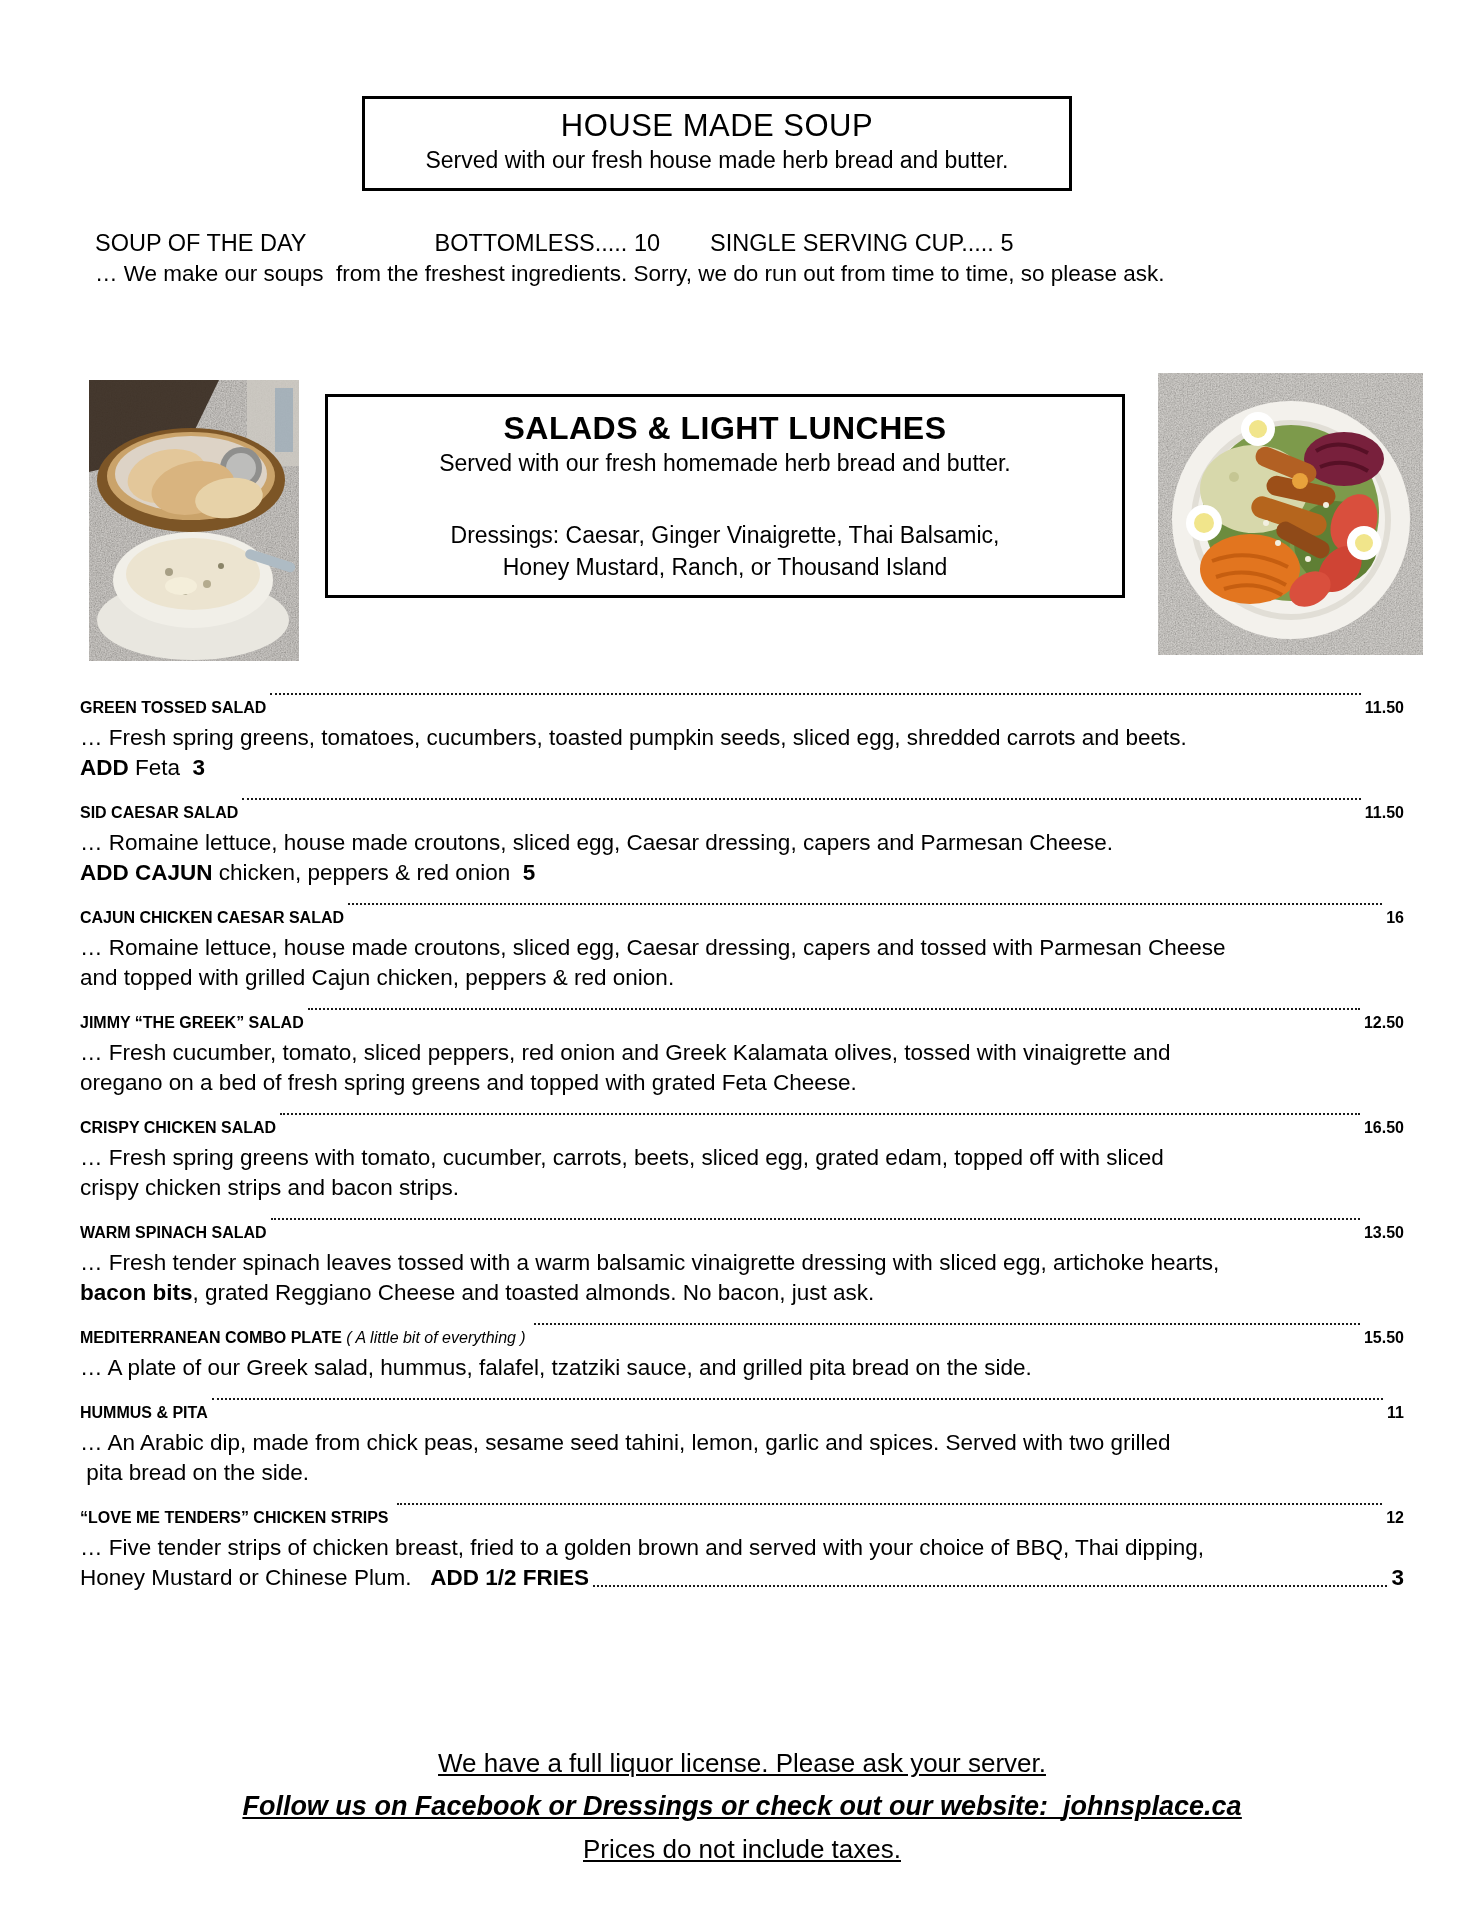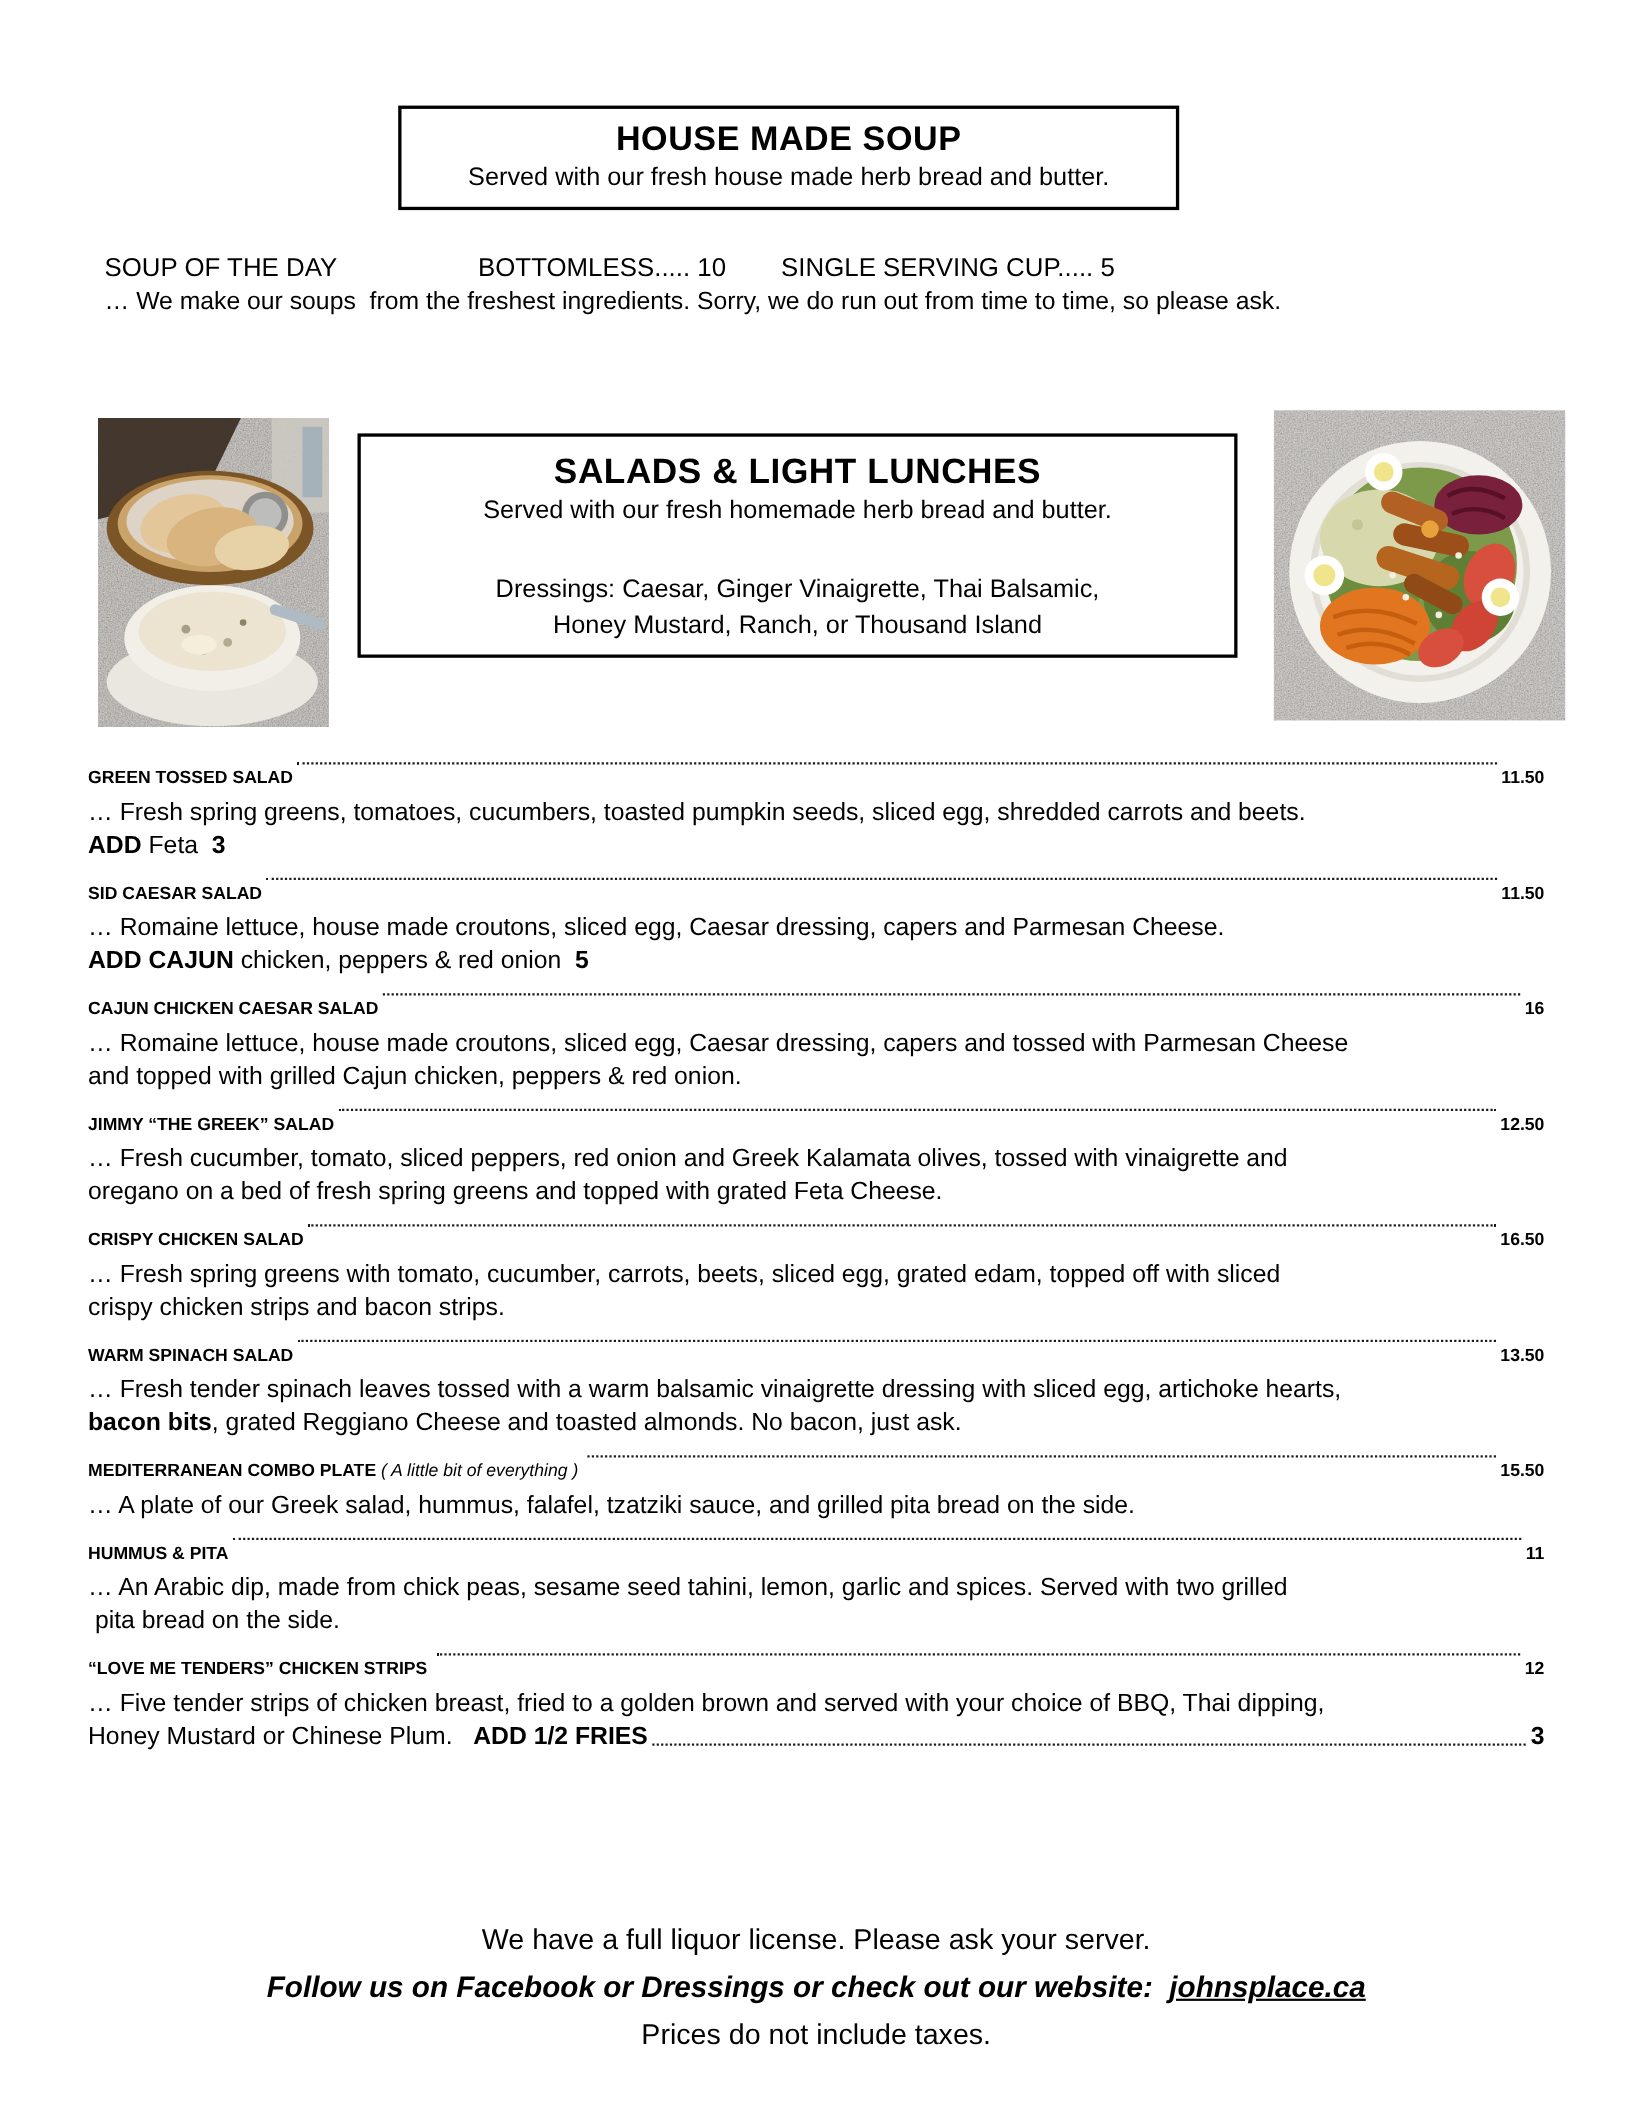--- a/index.html
+++ b/index.html
@@ -14,7 +14,7 @@
   
   .boxed{position:absolute;border:3px solid #000;background:#fff;text-align:center;box-sizing:border-box;}
   #soup-box{left:362px;top:96px;width:710px;height:95px;}
-  #soup-box .box-title{font-size:31px;font-weight:bold;margin-top:9px;letter-spacing:.5px;text-align:center;}
+  #soup-box .box-title{font-size:31px;font-weight:normal;margin-top:9px;letter-spacing:.5px;text-align:center;}
   #soup-box .box-sub{font-size:23px;margin-top:3px;}
   #salads-box{left:325px;top:394px;width:800px;height:204px;}
   #salads-box .box-title{font-size:32px;font-weight:bold;margin-top:13px;letter-spacing:.5px;}

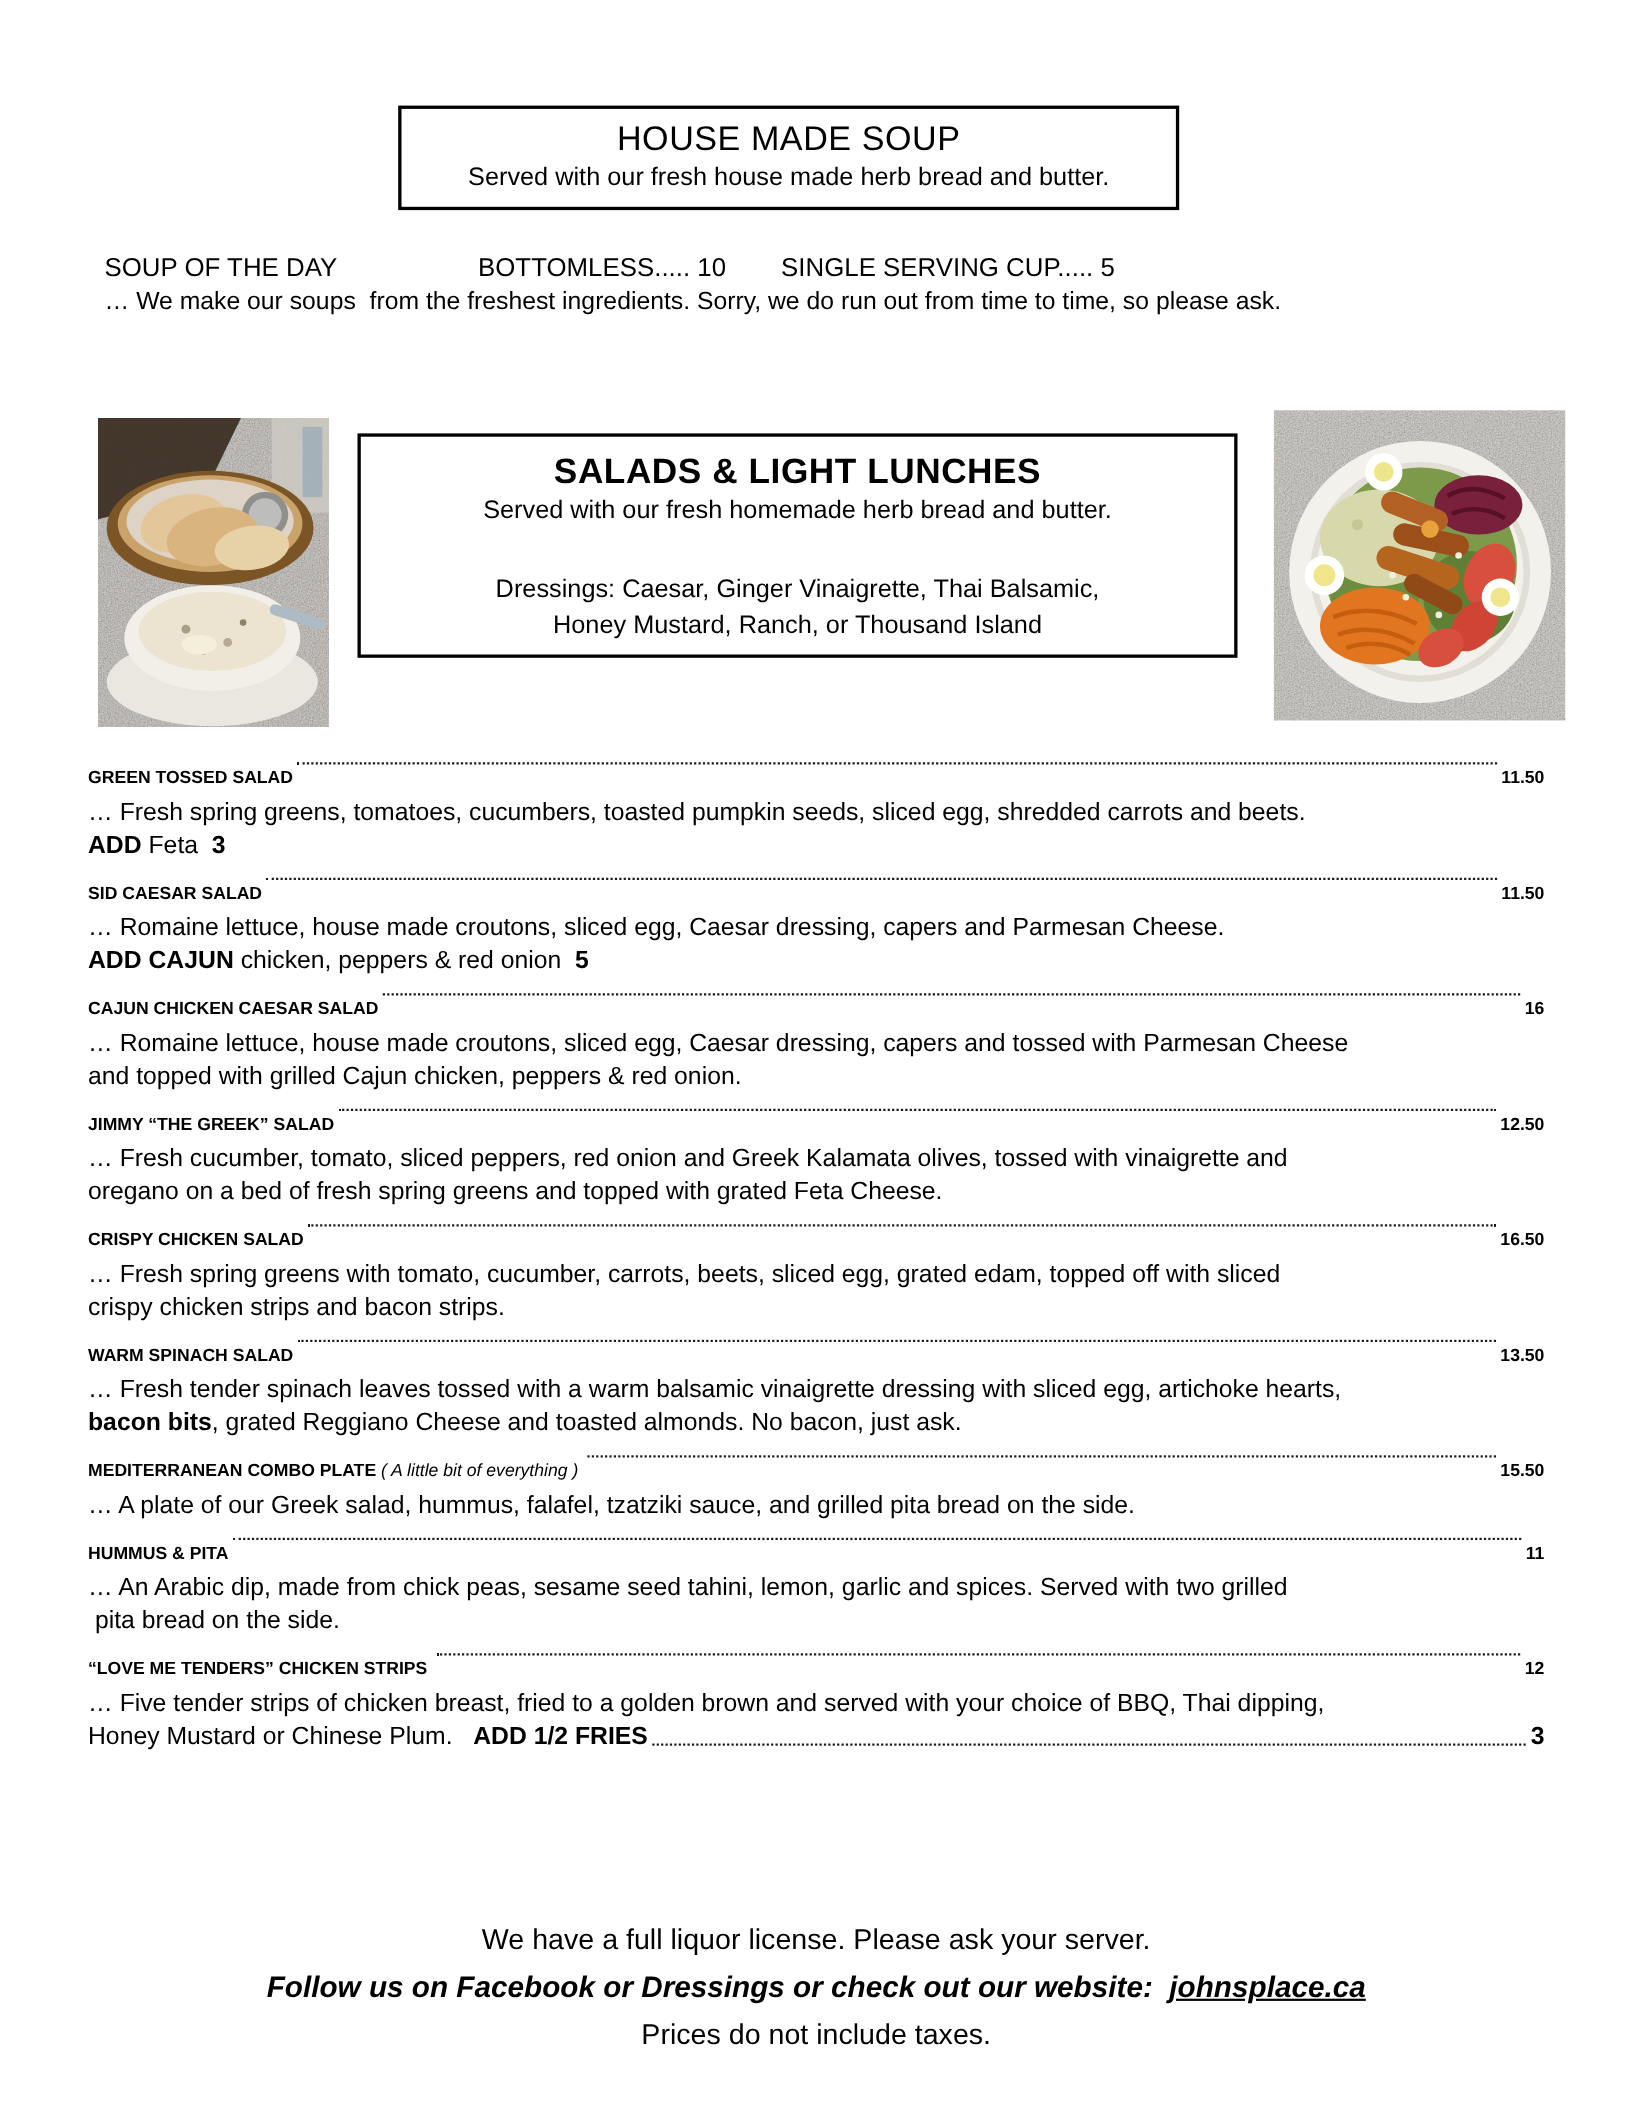--- a/index.html
+++ b/index.html
@@ -42,7 +42,7 @@
   .flexline{display:flex;align-items:flex-end;white-space:pre;}
   .bseg{font-weight:bold;}
   
-  #footer{position:absolute;left:0;top:1742px;width:100%;text-align:center;line-height:43px;}
+  #footer{position:absolute;left:0;top:1742px;width:100%;text-align:center;line-height:43px;text-decoration:underline;}
   .f1{font-size:26px;}
   .f2{font-size:27px;font-weight:bold;font-style:italic;}
   .f3{font-size:26px;}

